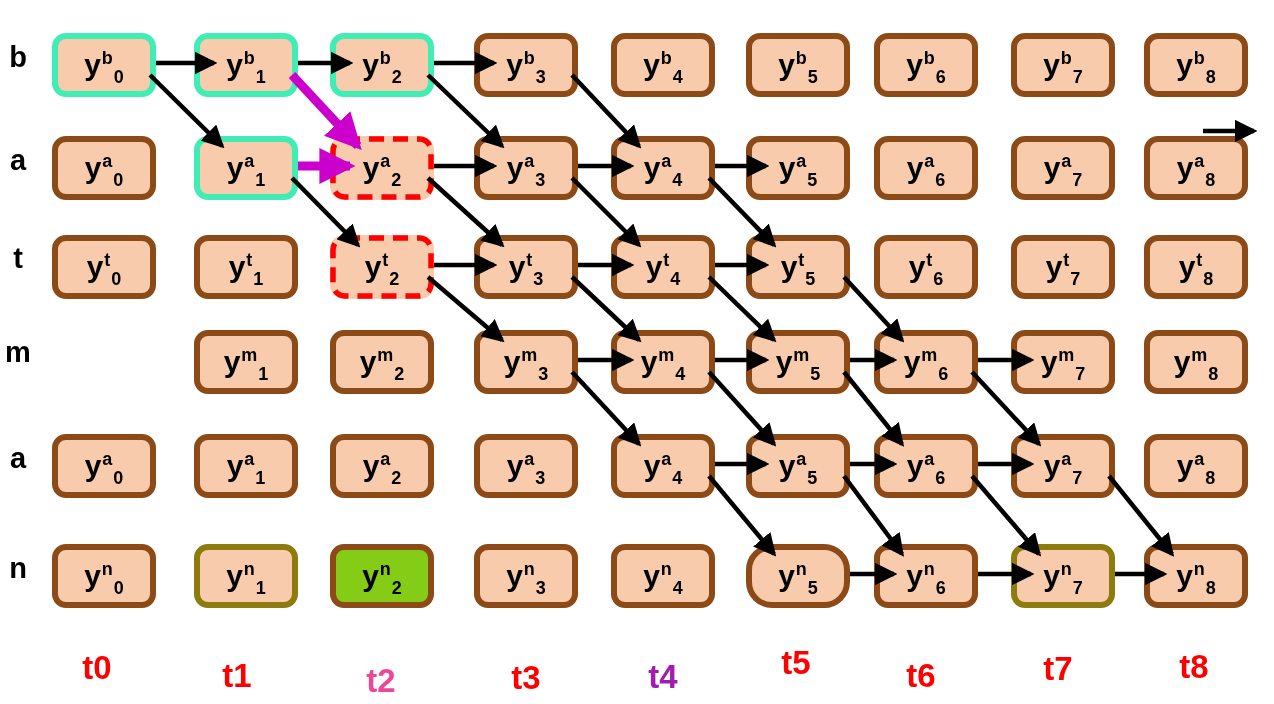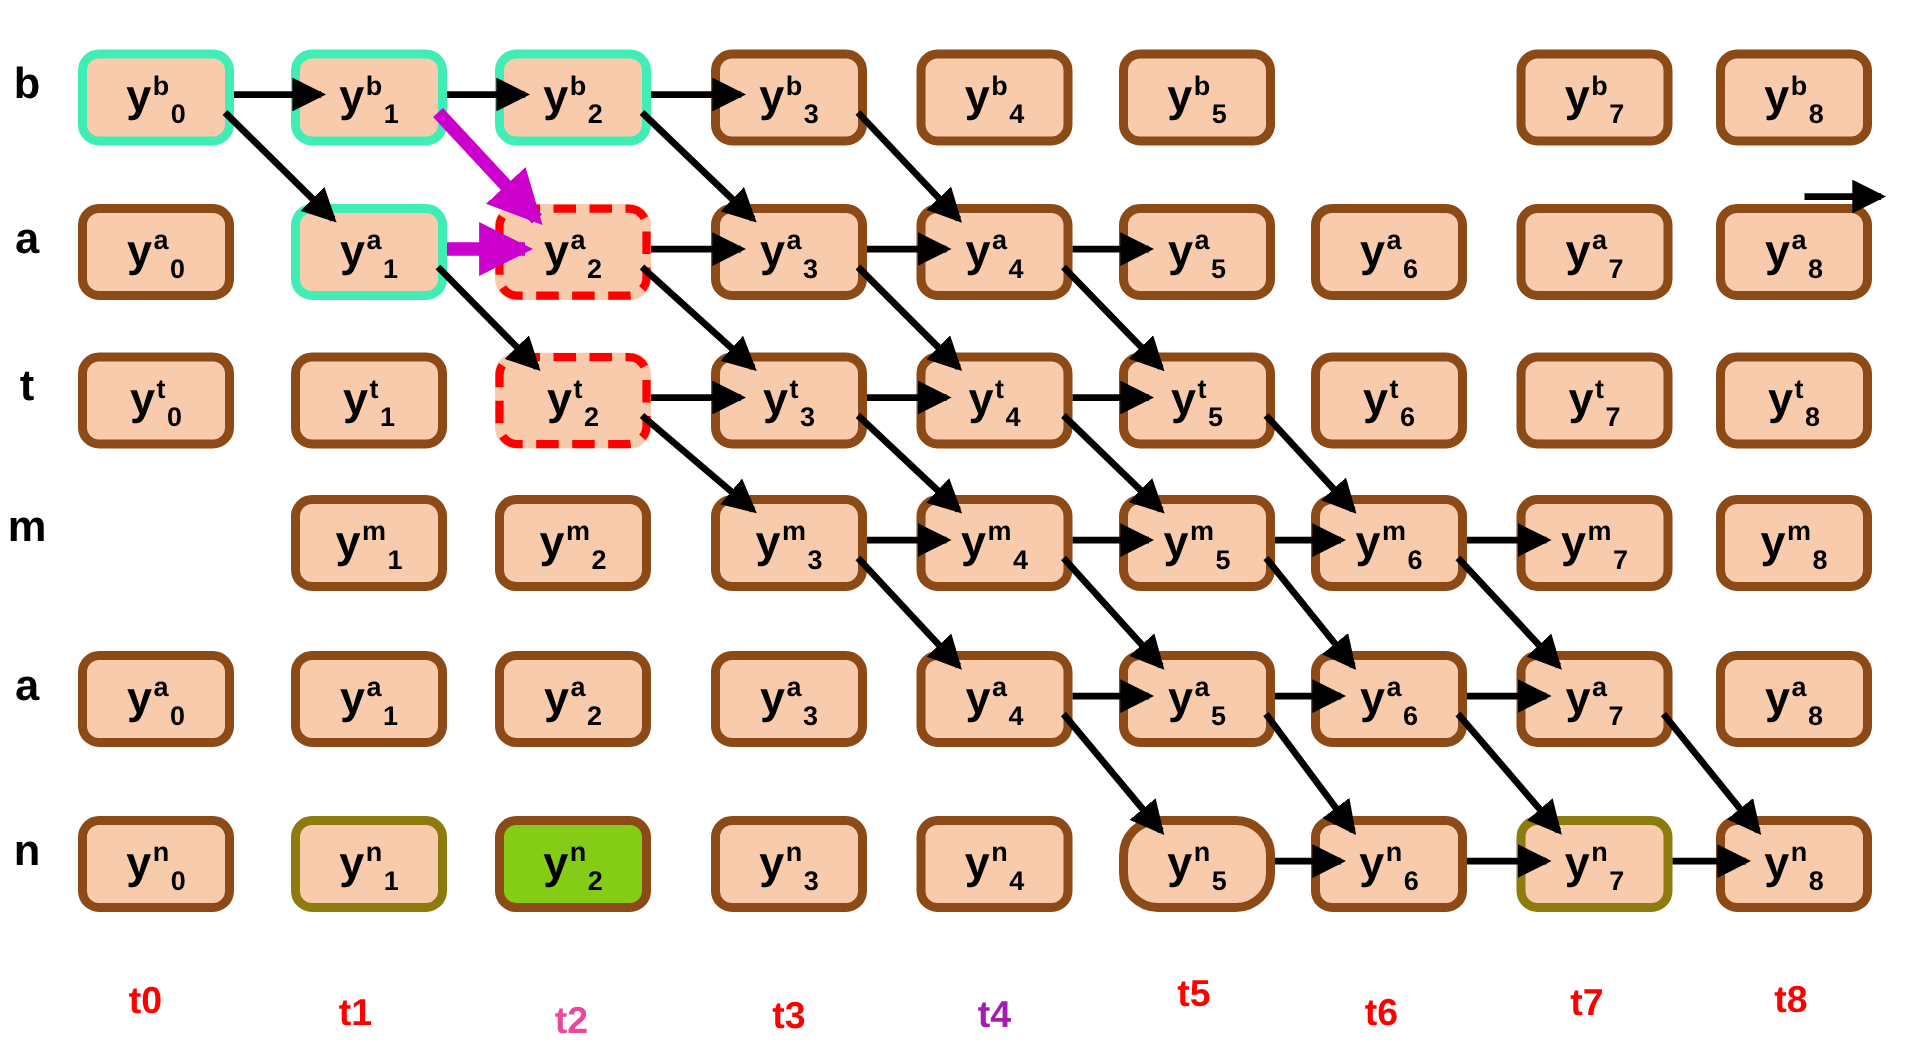--- a/index.html
+++ b/index.html
@@ -122,6 +122,9 @@
     <div class="box" style="left: 746px; top: 33px; background: rgb(248, 203, 173); border-color: rgb(140, 74, 23); border-radius: 14px;">
       <span class="nl"><span>y</span><span class="sup">b</span><span class="sub">5</span></span>
     </div>
+    <div class="box" style="left: 874px; top: 33px; background: rgb(248, 203, 173); border-color: rgb(140, 74, 23); border-radius: 14px;">
+      <span class="nl"><span>y</span><span class="sup">b</span><span class="sub">6</span></span>
+    </div>
     <div class="box" style="left: 1011px; top: 33px; background: rgb(248, 203, 173); border-color: rgb(140, 74, 23); border-radius: 14px;">
       <span class="nl"><span>y</span><span class="sup">b</span><span class="sub">7</span></span>
     </div>

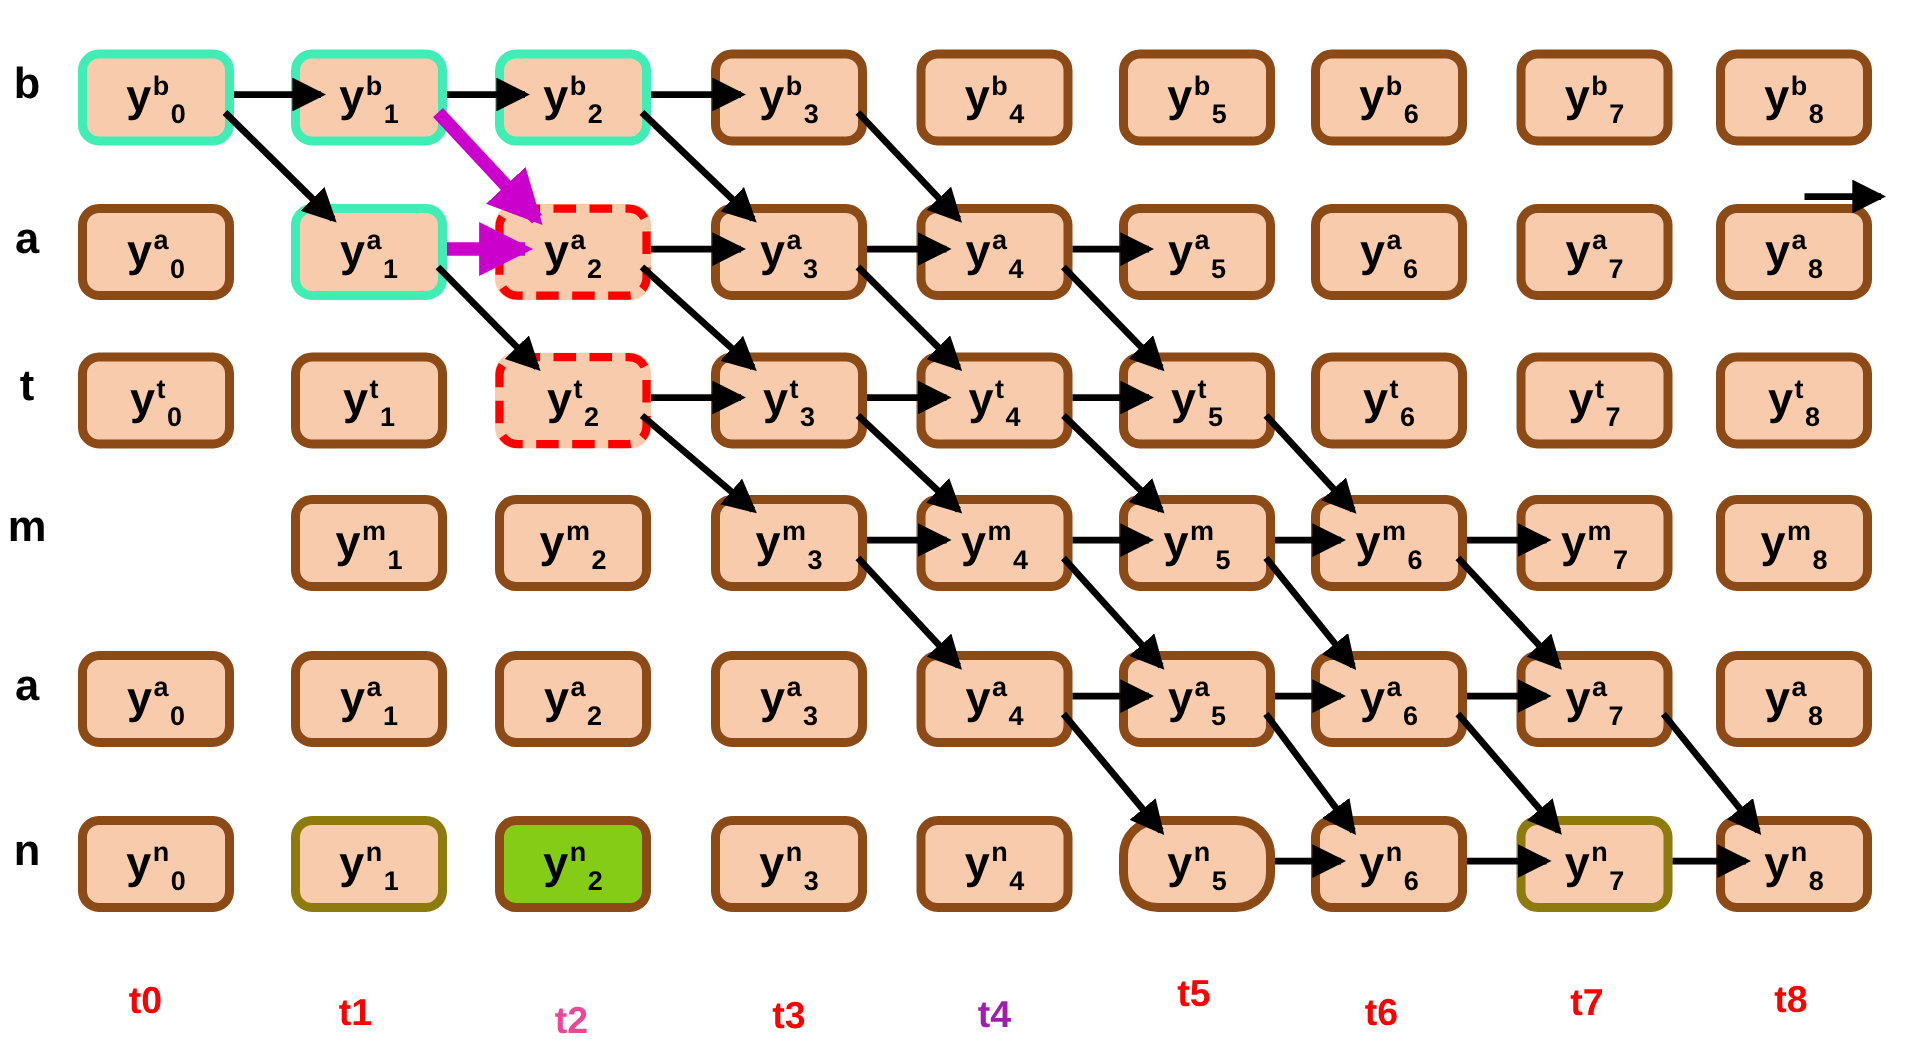--- a/index.html
+++ b/index.html
@@ -36,7 +36,7 @@
   .time-label{
     position:absolute;
     transform:translate(-50%,-50%);
-    font-size:25px;z-index:1;text-align:right;
+    font-size:33px;z-index:1;text-align:right;
   }
   #edges{
     position:absolute;left:0;top:0;z-index:2;

